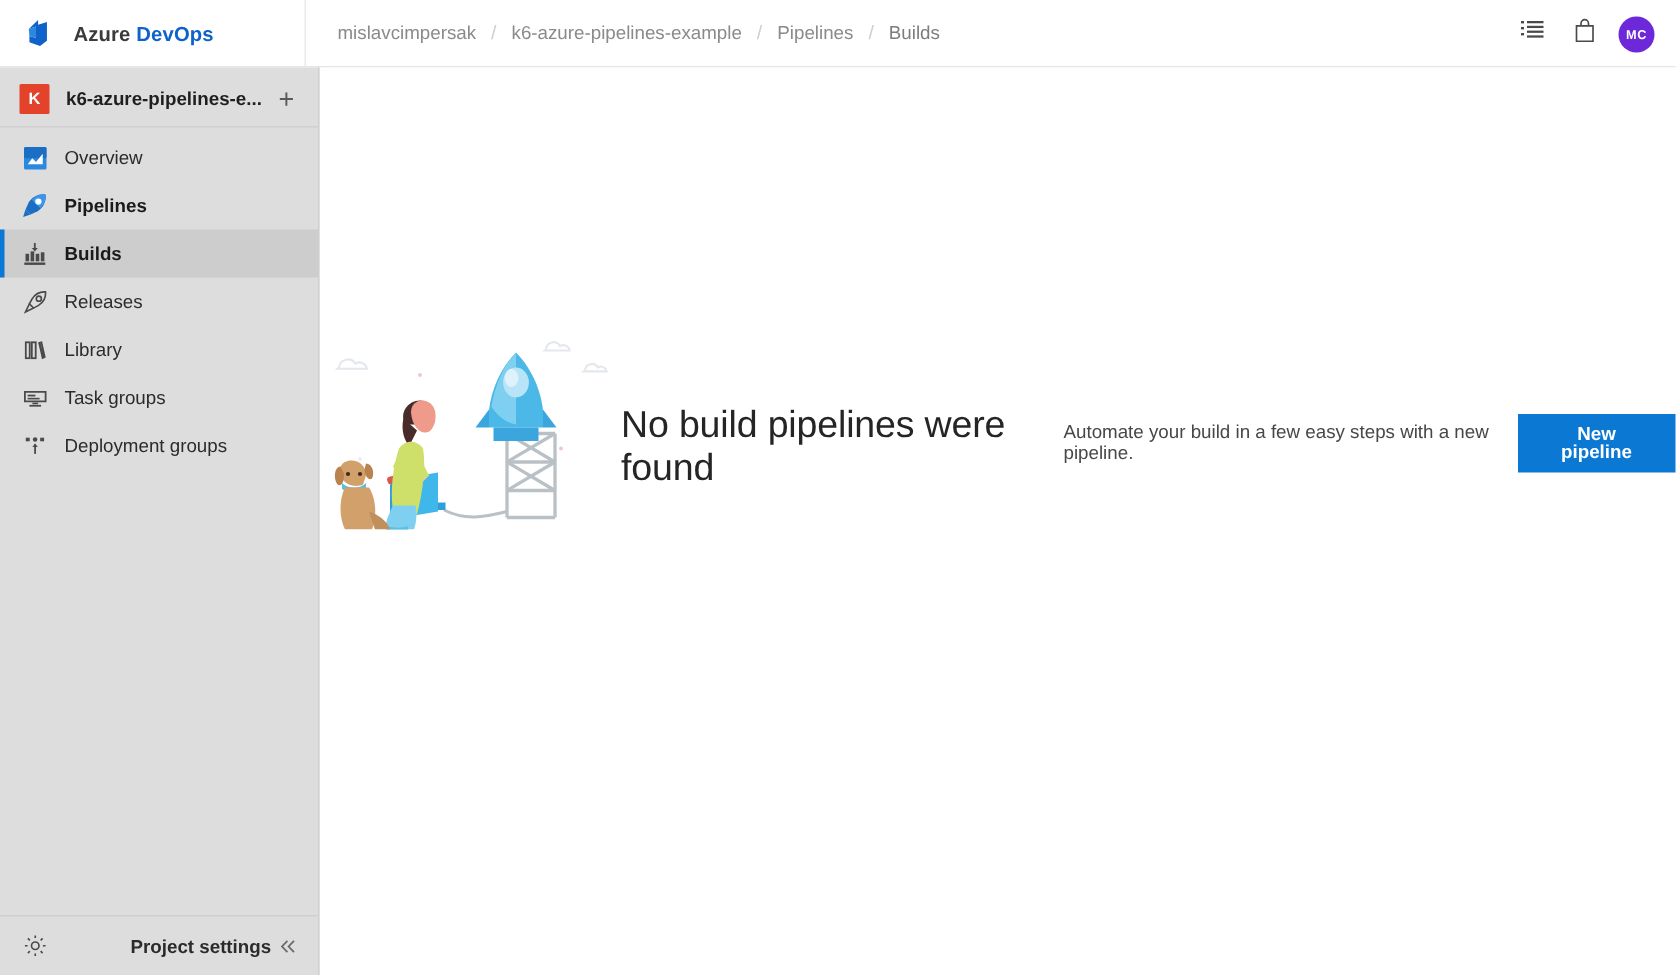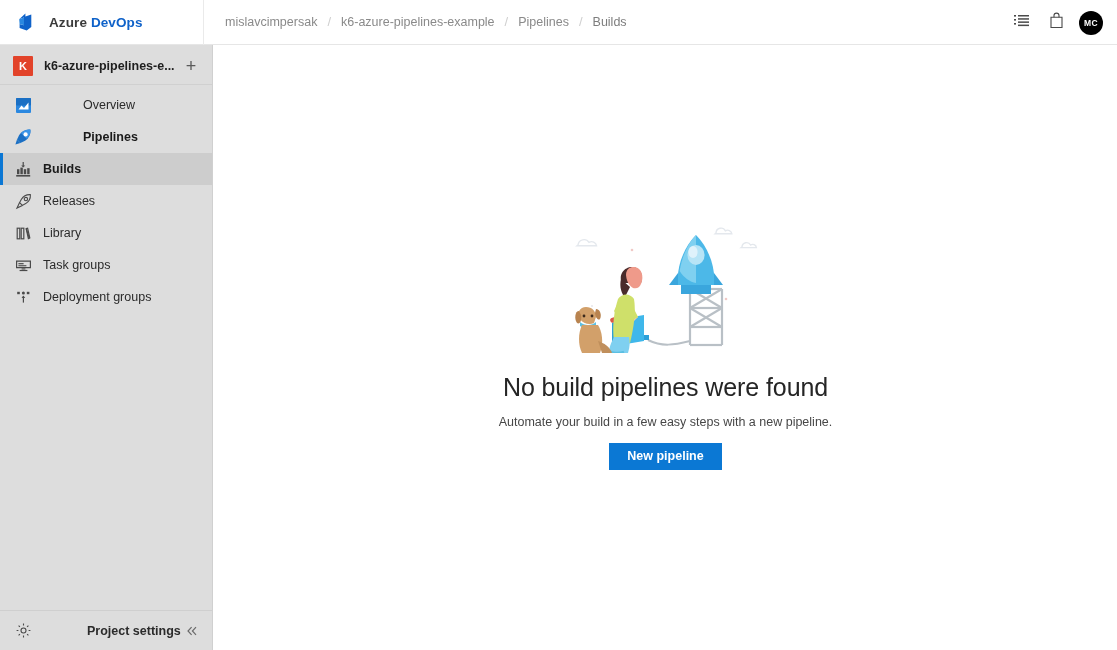--- a/index.html
+++ b/index.html
@@ -72,7 +72,7 @@
   }
   .avatar {
     width: 24px; height: 24px; border-radius: 50%;
-    background: #000000;
+    background: #6d28d9;
     color: #fff; font-size: 8.5px; font-weight: bold;
     display: flex; align-items: center; justify-content: center;
     letter-spacing: .3px; margin-left: 6px; margin-right: 4px;

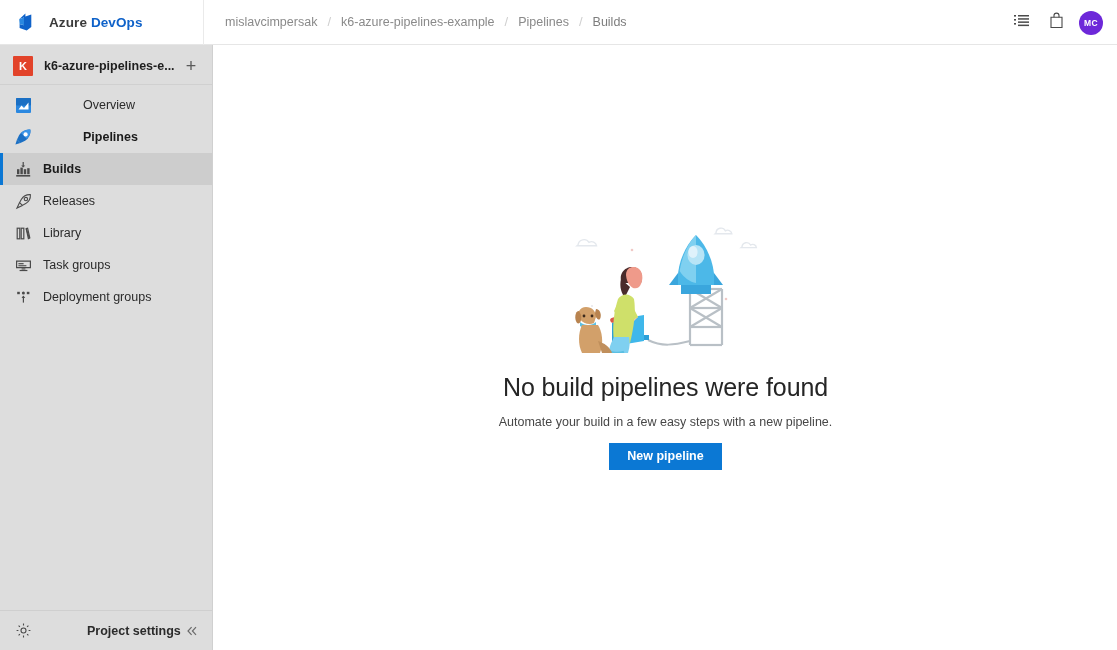--- a/index.html
+++ b/index.html
@@ -114,7 +114,7 @@
     height: 32px; display: flex; align-items: center;
     padding-left: 13px;
   }
-  .navitem.level1 { padding-left: 13px; gap: 40px; }
+  .navitem.level1 { padding-left: 13px; }
   .navitem.level2 { padding-left: 13px; }
   .navitem .nav-icon {
     width: 20px; height: 20px; flex: none;

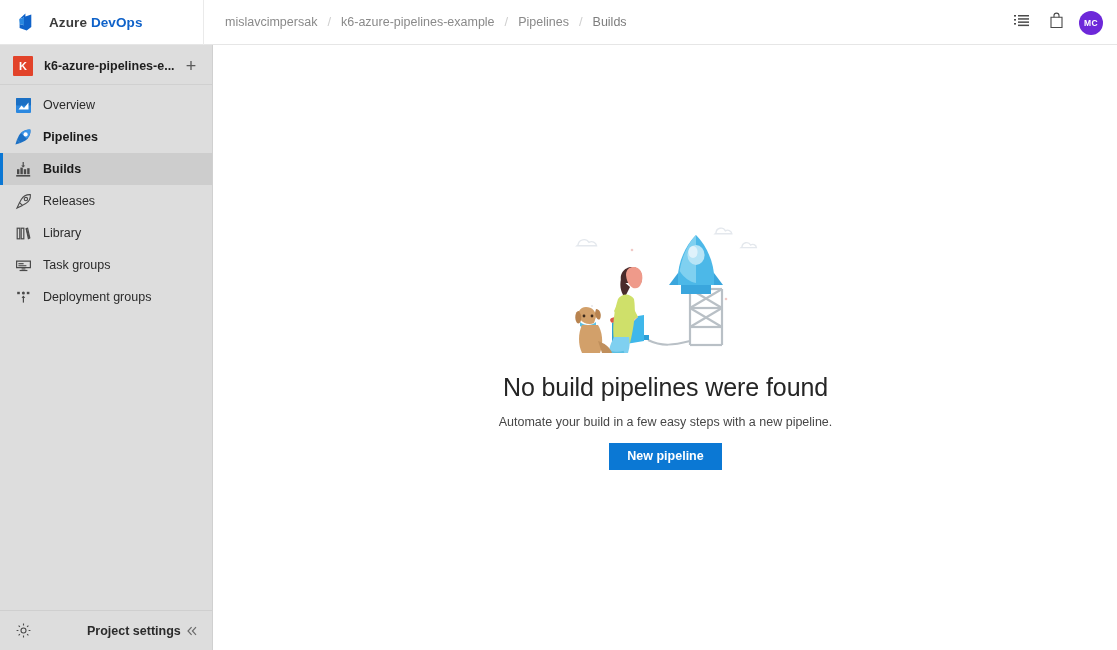--- a/index.html
+++ b/index.html
@@ -160,7 +160,7 @@
   .empty-state {
     position: absolute;
     left: 0; right: 0; top: 178px;
-    display: flex; flex-direction: column; align-items: center;
+    display: flex; flex-direction: row; align-items: center;
   }
   .illustration { width: 200px; height: 130px; }
   .empty-title {

